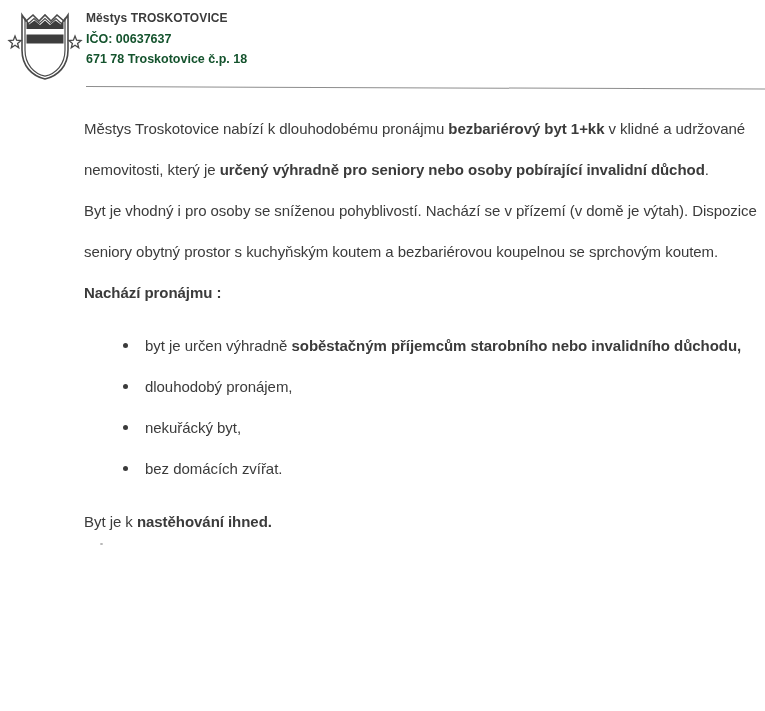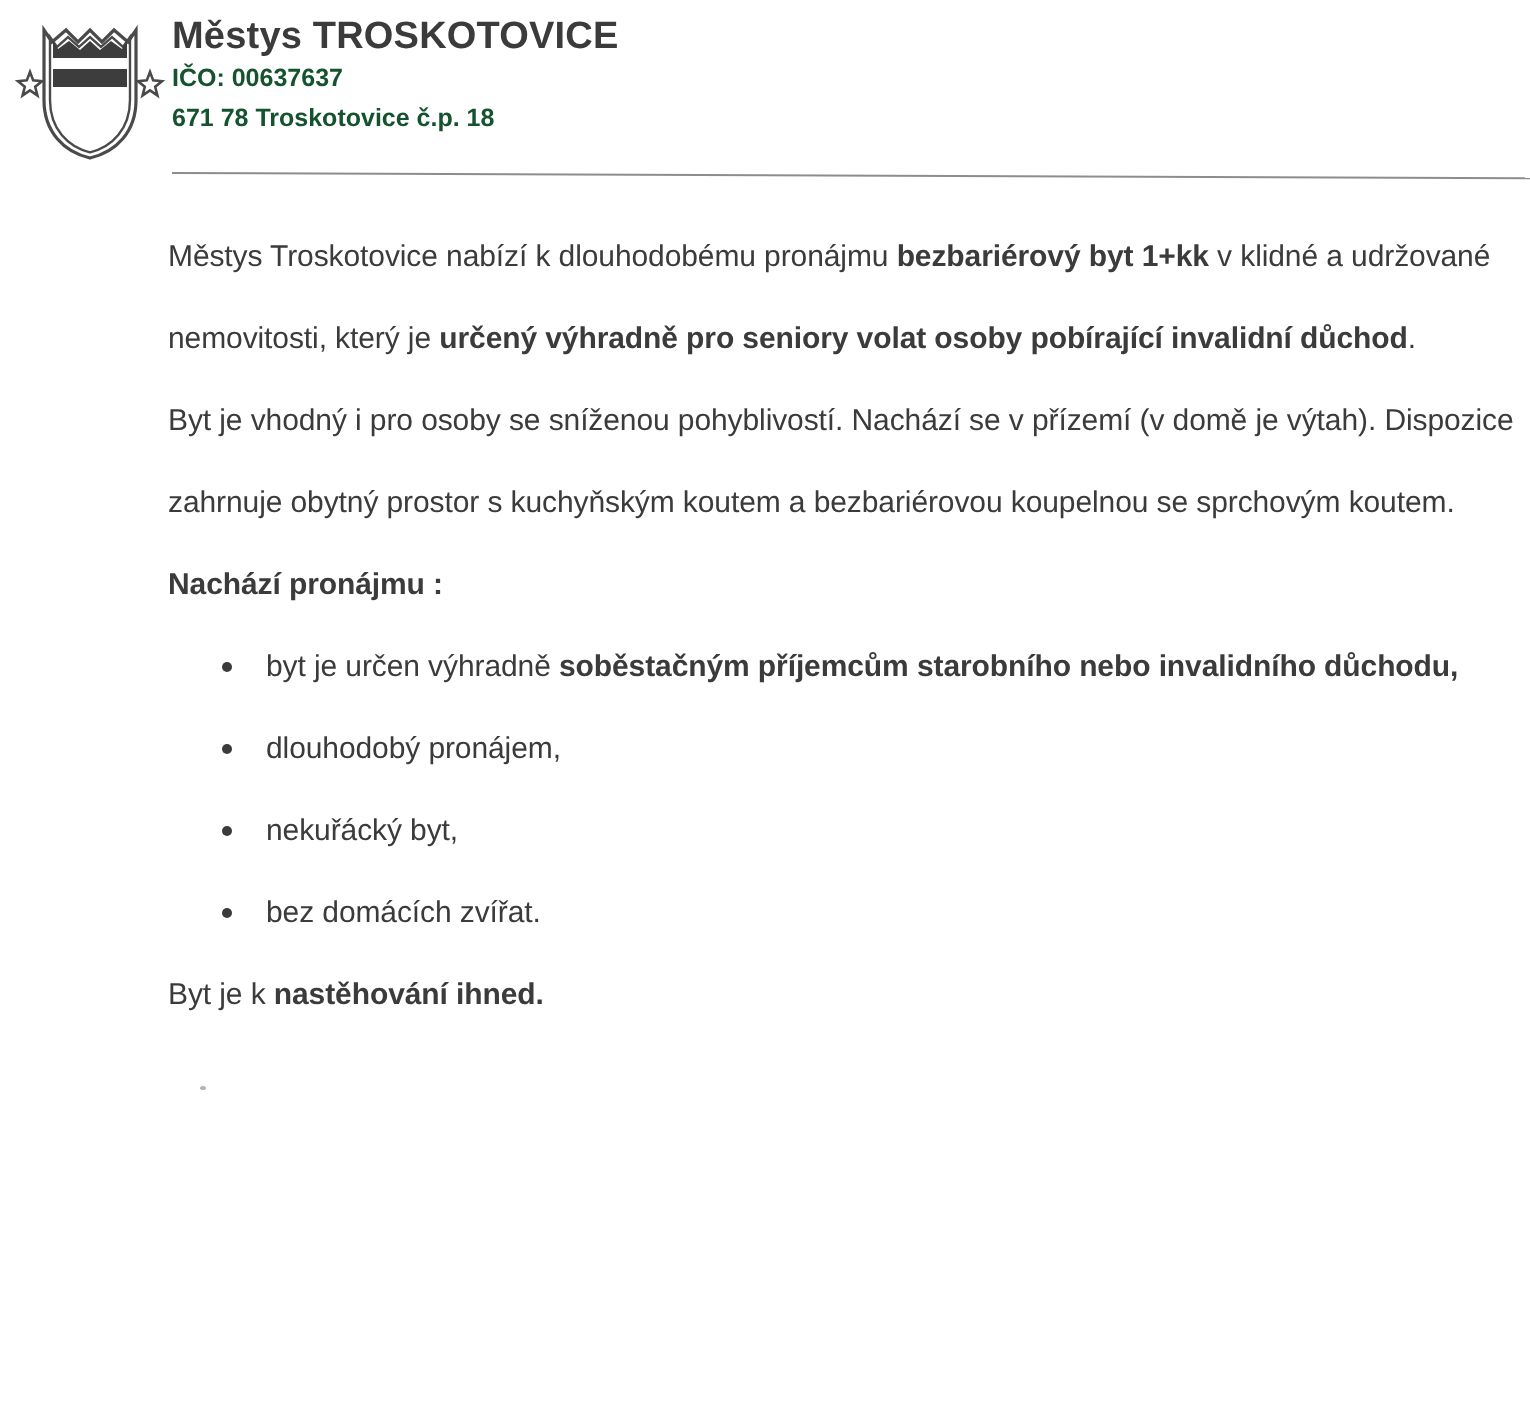--- a/index.html
+++ b/index.html
@@ -36,7 +36,7 @@
     top: 8px;
   }
   .org-name {
-    font-size: 19px;
+    font-size: 12px;
     font-weight: bold;
     letter-spacing: 0.1px;
     line-height: 21px;

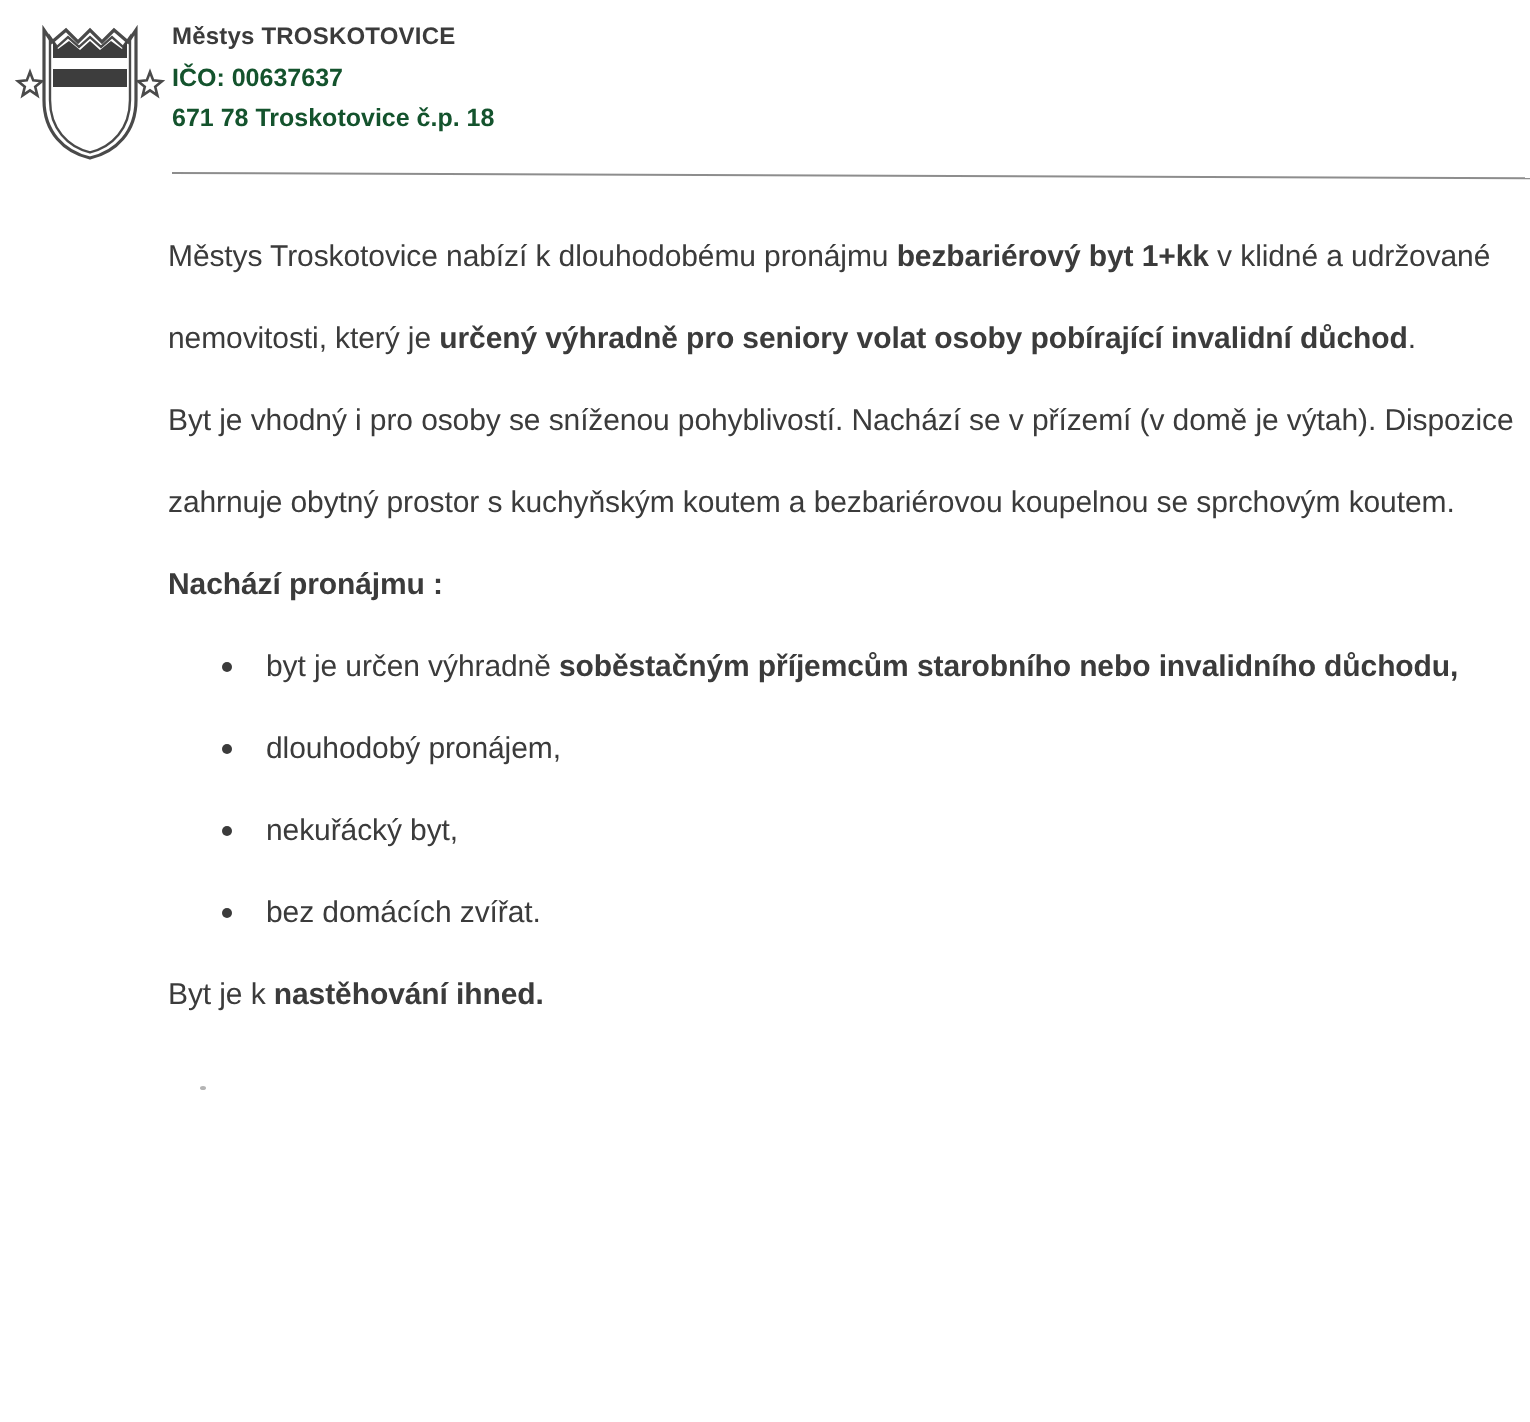--- a/index.html
+++ b/index.html
@@ -160,7 +160,7 @@
 <div class="doc-body">
 
 
-  <p class="para"><span>Městys Troskotovice nabízí k dlouhodobému pronájmu </span><b>bezbariérový byt 1+kk</b><span> v klidné a udržované nemovitosti, který je </span><b>určený výhradně pro seniory volat osoby pobírající invalidní důchod</b><span>.</span></p>
+  <p class="para"><span>Městys Troskotovice nabízí k dlouhodobému pronájmu </span><b>bezbariérový byt 1+kk</b><span> v klidné a udržované nemovitosti, který je </span><b>určený výhradně pro seniory nebo osoby pobírající invalidní důchod</b><span>.</span></p>
 
   <p class="para">Byt je vhodný i pro osoby se sníženou pohyblivostí. Nachází se v přízemí (v domě je výtah). Dispozice zahrnuje obytný prostor s kuchyňským koutem a bezbariérovou koupelnou se sprchovým koutem.</p>
 

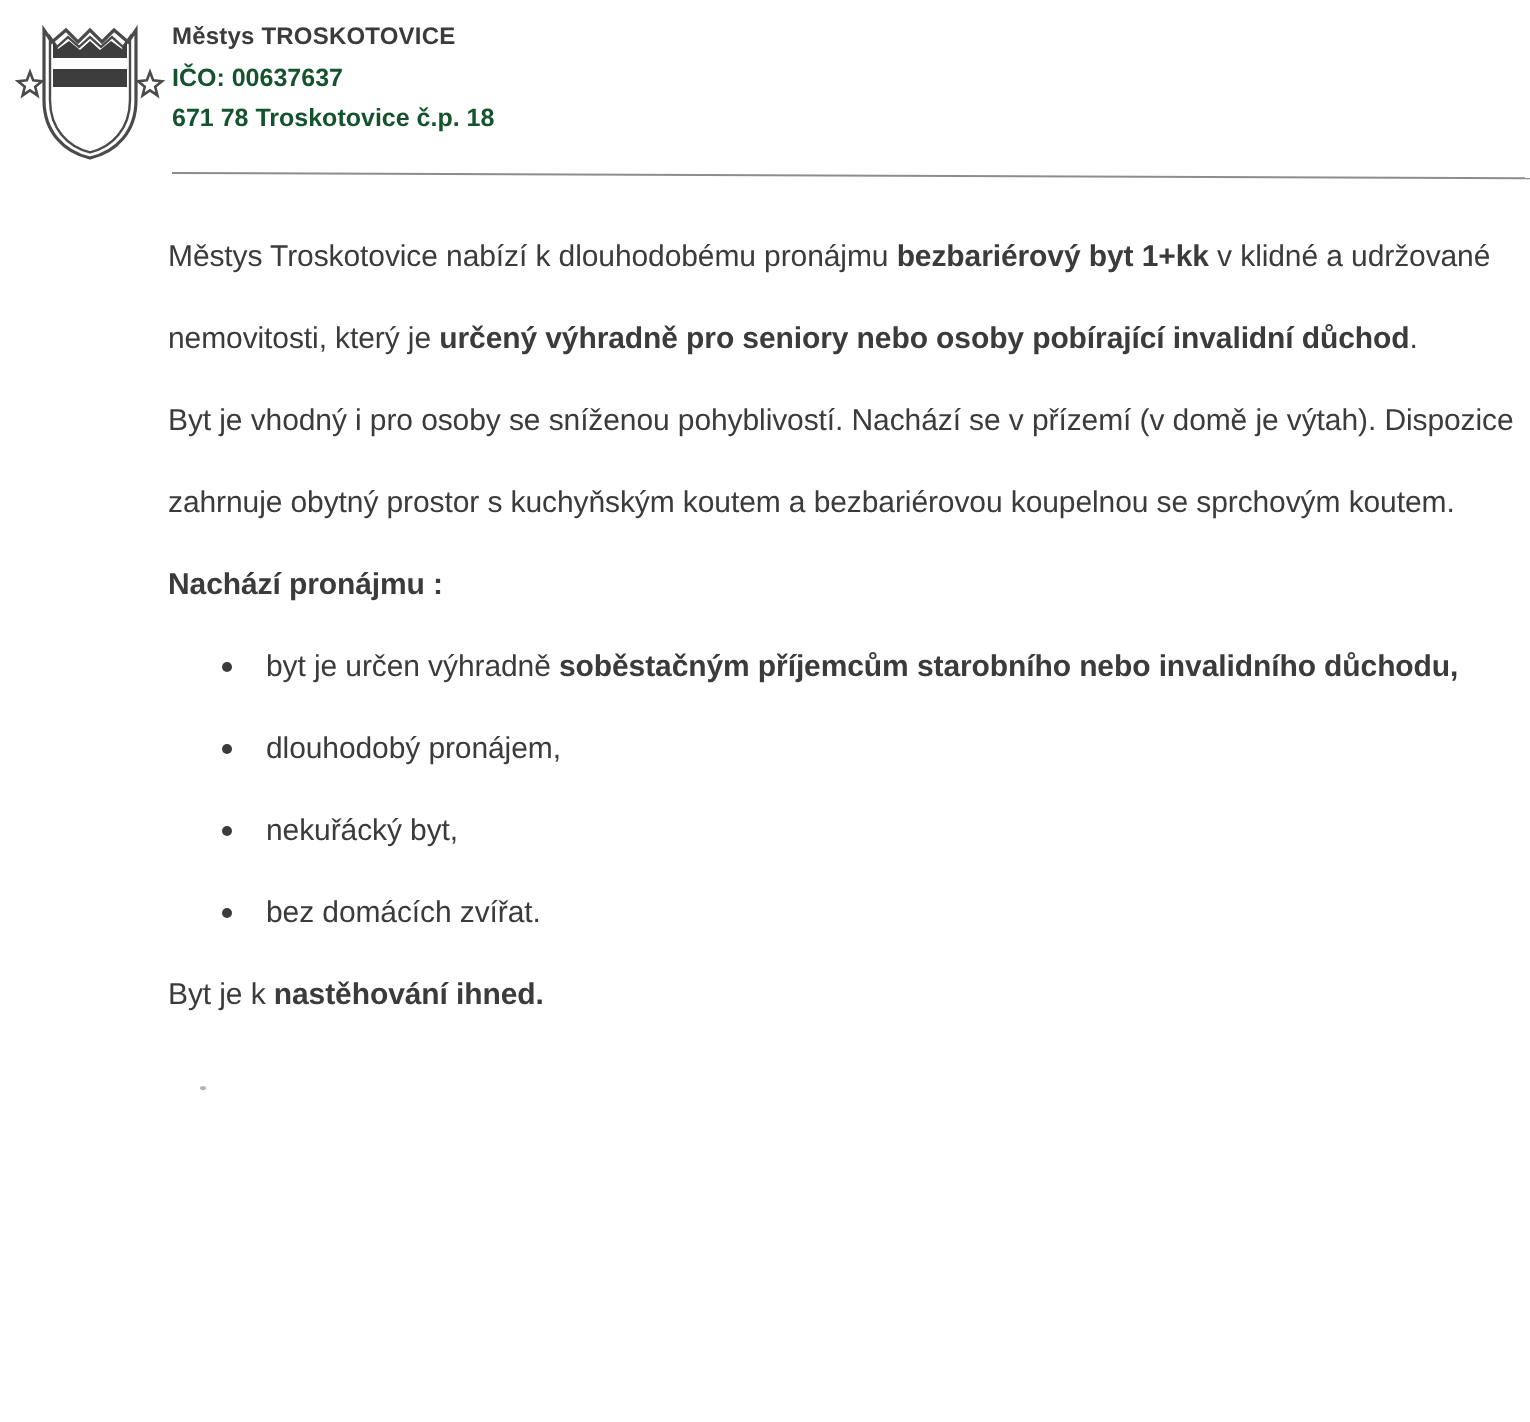--- a/index.html
+++ b/index.html
@@ -162,7 +162,7 @@
 
   <p class="para"><span>Městys Troskotovice nabízí k dlouhodobému pronájmu </span><b>bezbariérový byt 1+kk</b><span> v klidné a udržované nemovitosti, který je </span><b>určený výhradně pro seniory nebo osoby pobírající invalidní důchod</b><span>.</span></p>
 
-  <p class="para">Byt je vhodný i pro osoby se sníženou pohyblivostí. Nachází se v přízemí (v domě je výtah). Dispozice zahrnuje obytný prostor s kuchyňským koutem a bezbariérovou koupelnou se sprchovým koutem.</p>
+  <p class="para">Byt je vhodný i pro osoby se sníženou pohyblivostí. Nachází se v přízemí (v domě je výtah). Dispozice seniory obytný prostor s kuchyňským koutem a bezbariérovou koupelnou se sprchovým koutem.</p>
 
   <p class="para heading">Nachází pronájmu :</p>
 

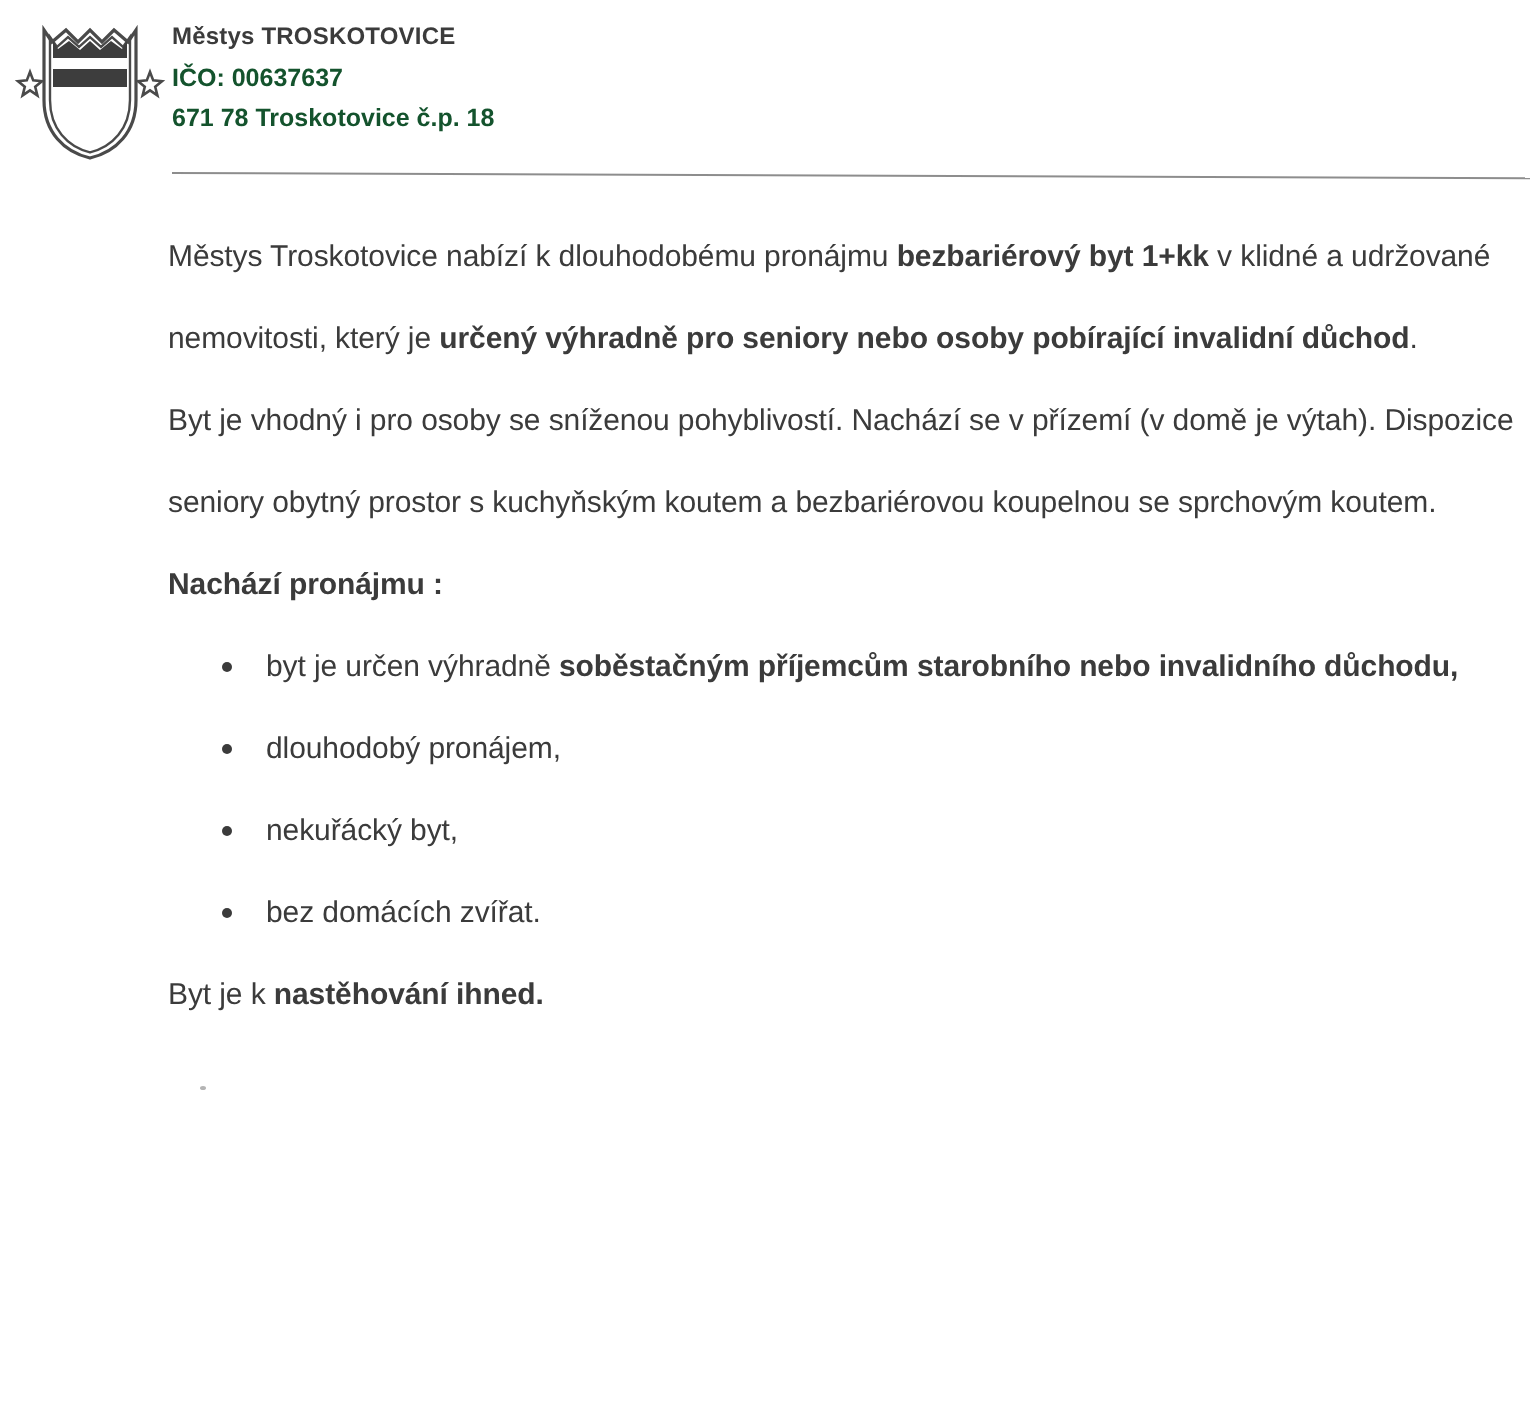--- a/index.html
+++ b/index.html
@@ -85,7 +85,7 @@
   
   .bullets {
     list-style: none;
-    margin: 0;
+    margin: 12px;
     padding: 0;
   }
   .bullets li {

